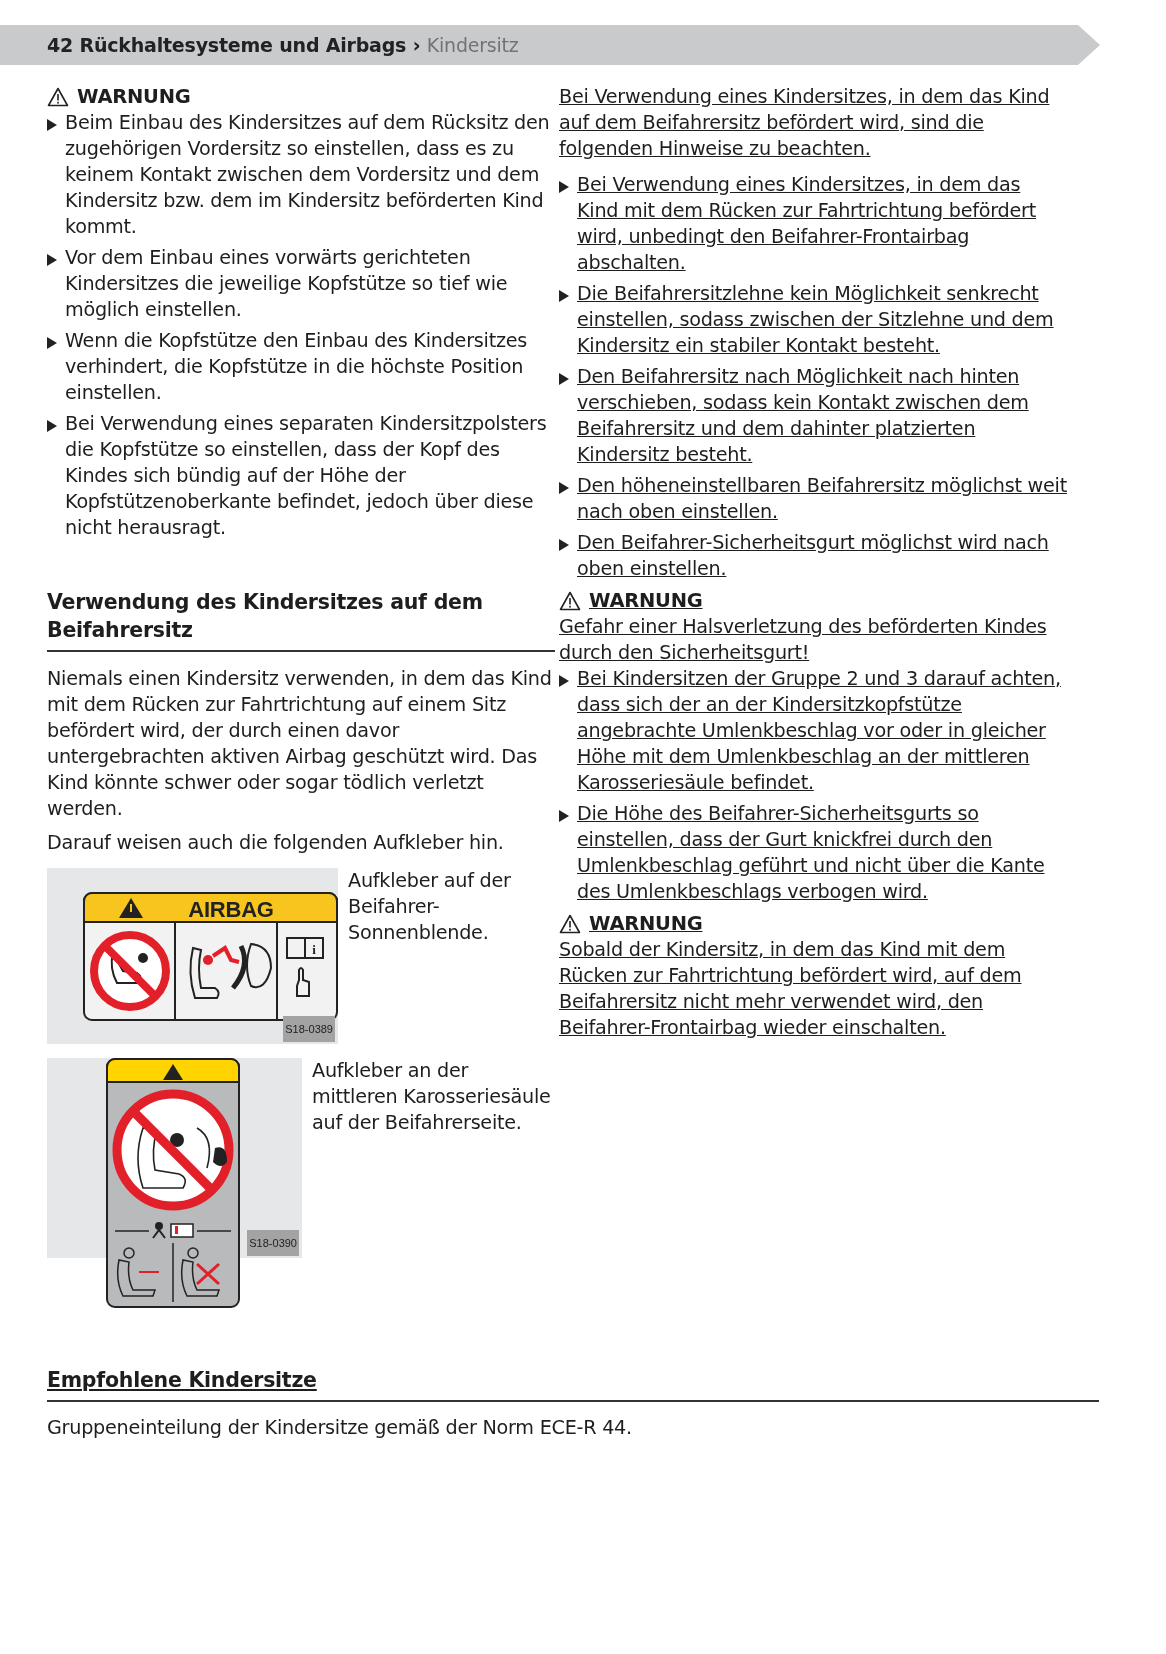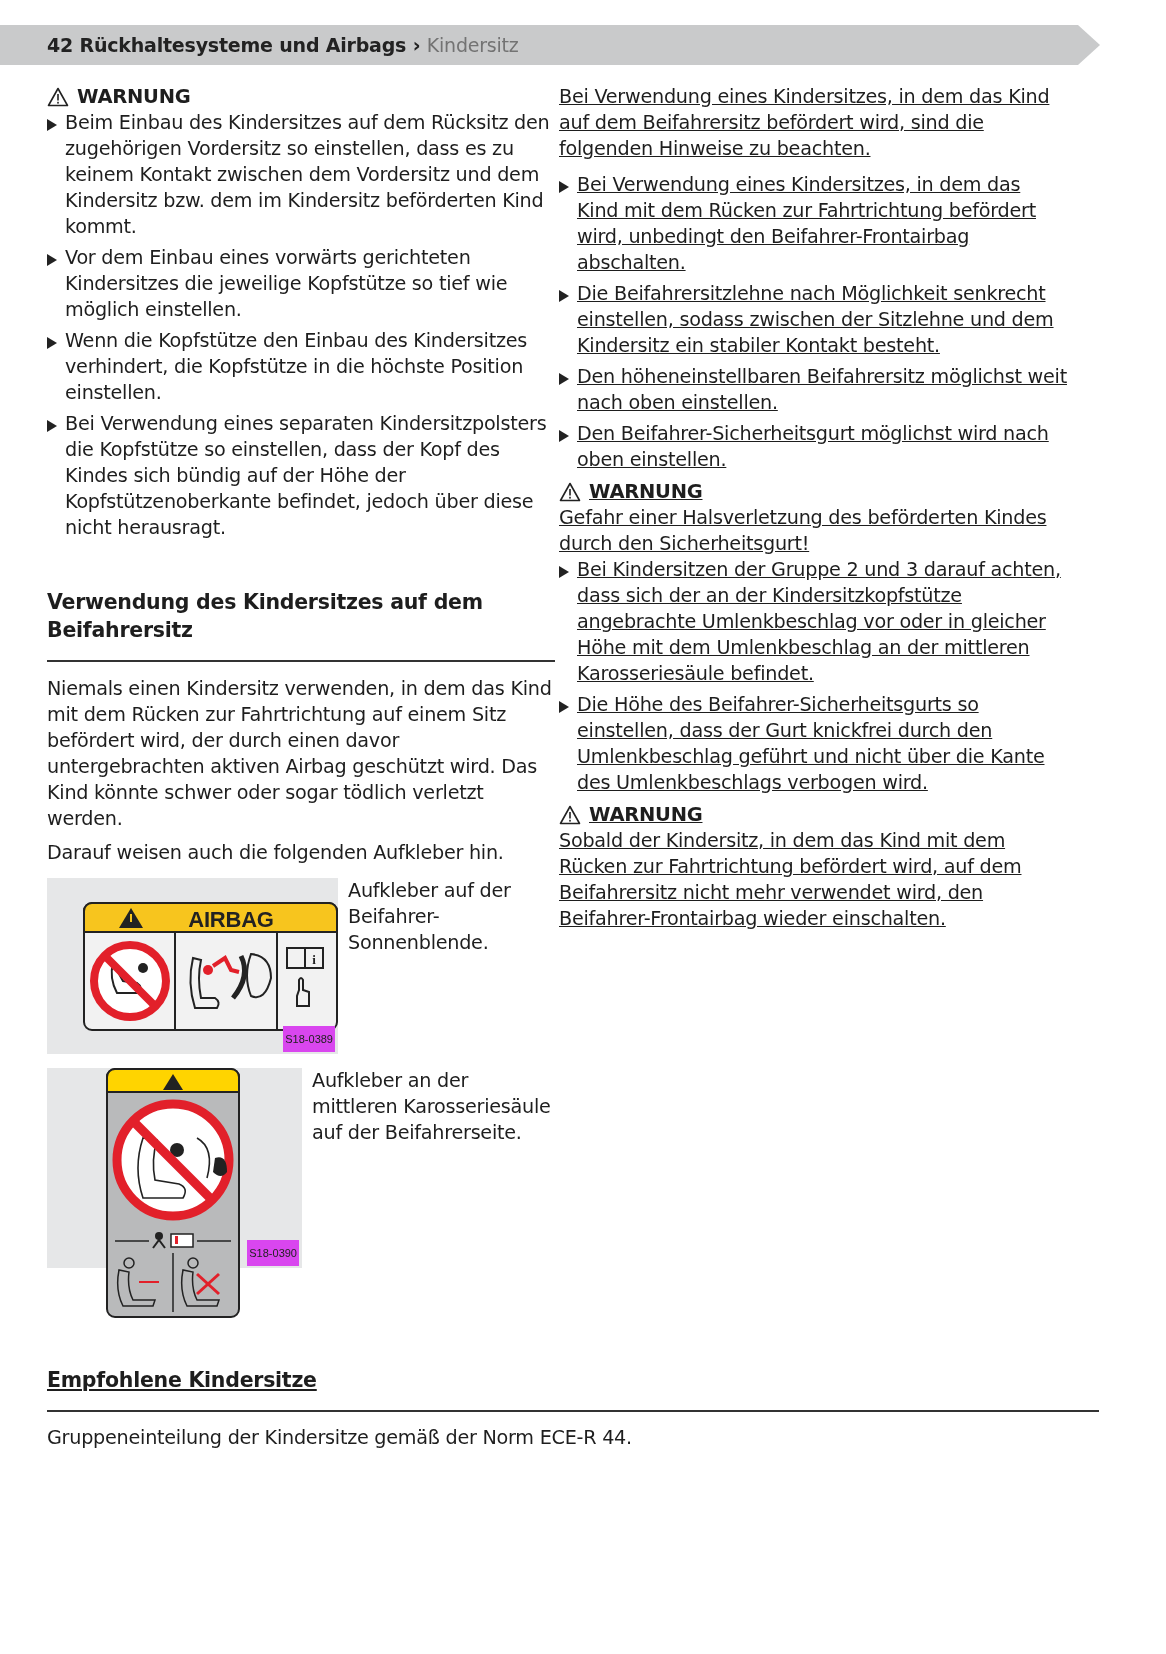--- a/index.html
+++ b/index.html
@@ -152,7 +152,7 @@
   <p style="margin-bottom:10px">Bei Verwendung eines Kindersitzes, in dem das Kind auf dem Beifahrersitz befördert wird, sind die folgenden Hinweise zu beachten.</p>
   <ul class="bullets">
     <li><span class="tri"></span><span>Bei Verwendung eines Kindersitzes, in dem das Kind mit dem Rücken zur Fahrtrichtung befördert wird, unbedingt den Beifahrer-Frontairbag abschalten.</span></li>
-    <li><span class="tri"></span><span>Die Beifahrersitzlehne nach Möglichkeit senkrecht einstellen, sodass zwischen der Sitzlehne und dem Kindersitz ein stabiler Kontakt besteht.</span></li>
+    <li><span class="tri"></span><span>Die Beifahrersitzlehne kein Möglichkeit senkrecht einstellen, sodass zwischen der Sitzlehne und dem Kindersitz ein stabiler Kontakt besteht.</span></li>
     <li><span class="tri"></span><span>Den höheneinstellbaren Beifahrersitz möglichst weit nach oben einstellen.</span></li>
     <li><span class="tri"></span><span>Den Beifahrer-Sicherheitsgurt möglichst wird nach oben einstellen.</span></li>
   </ul>

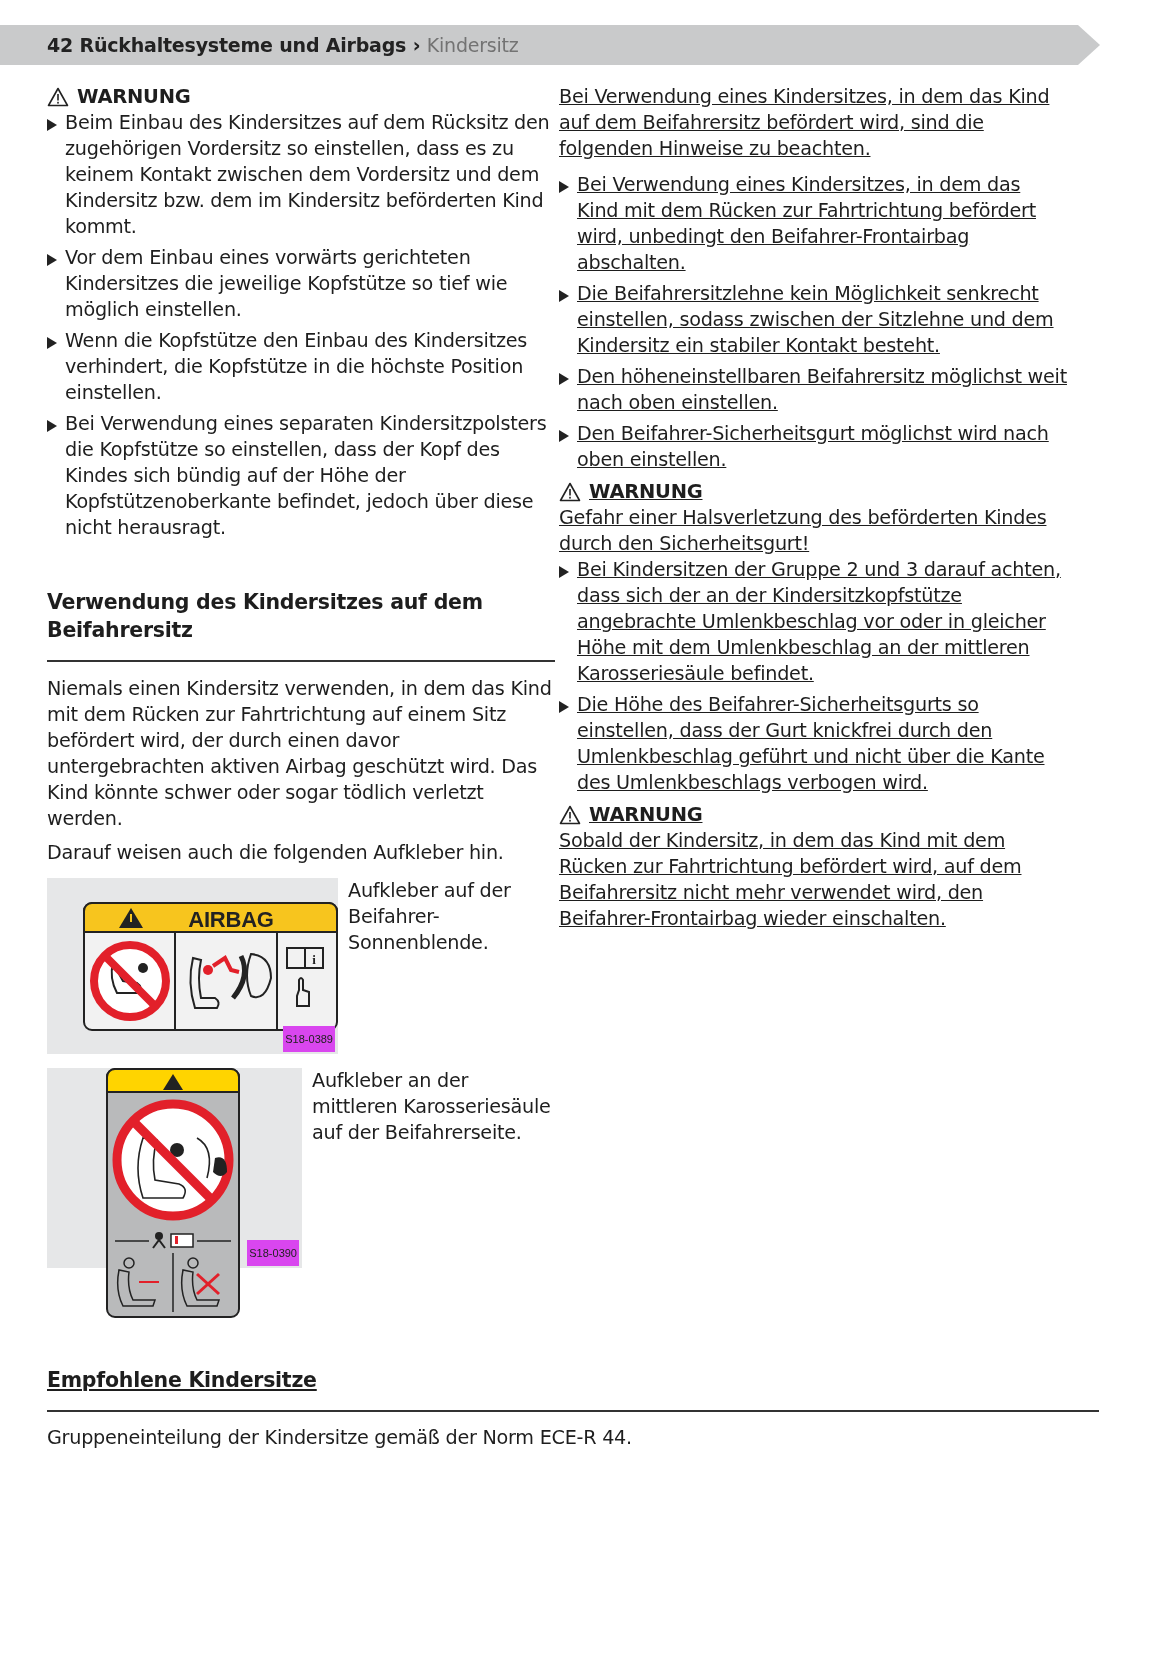--- a/index.html
+++ b/index.html
@@ -153,6 +153,7 @@
   <ul class="bullets">
     <li><span class="tri"></span><span>Bei Verwendung eines Kindersitzes, in dem das Kind mit dem Rücken zur Fahrtrichtung befördert wird, unbedingt den Beifahrer-Frontairbag abschalten.</span></li>
     <li><span class="tri"></span><span>Die Beifahrersitzlehne kein Möglichkeit senkrecht einstellen, sodass zwischen der Sitzlehne und dem Kindersitz ein stabiler Kontakt besteht.</span></li>
+    <li><span class="tri"></span><span>Den Beifahrersitz nach Möglichkeit nach hinten verschieben, sodass kein Kontakt zwischen dem Beifahrersitz und dem dahinter platzierten Kindersitz besteht.</span></li>
     <li><span class="tri"></span><span>Den höheneinstellbaren Beifahrersitz möglichst weit nach oben einstellen.</span></li>
     <li><span class="tri"></span><span>Den Beifahrer-Sicherheitsgurt möglichst wird nach oben einstellen.</span></li>
   </ul>

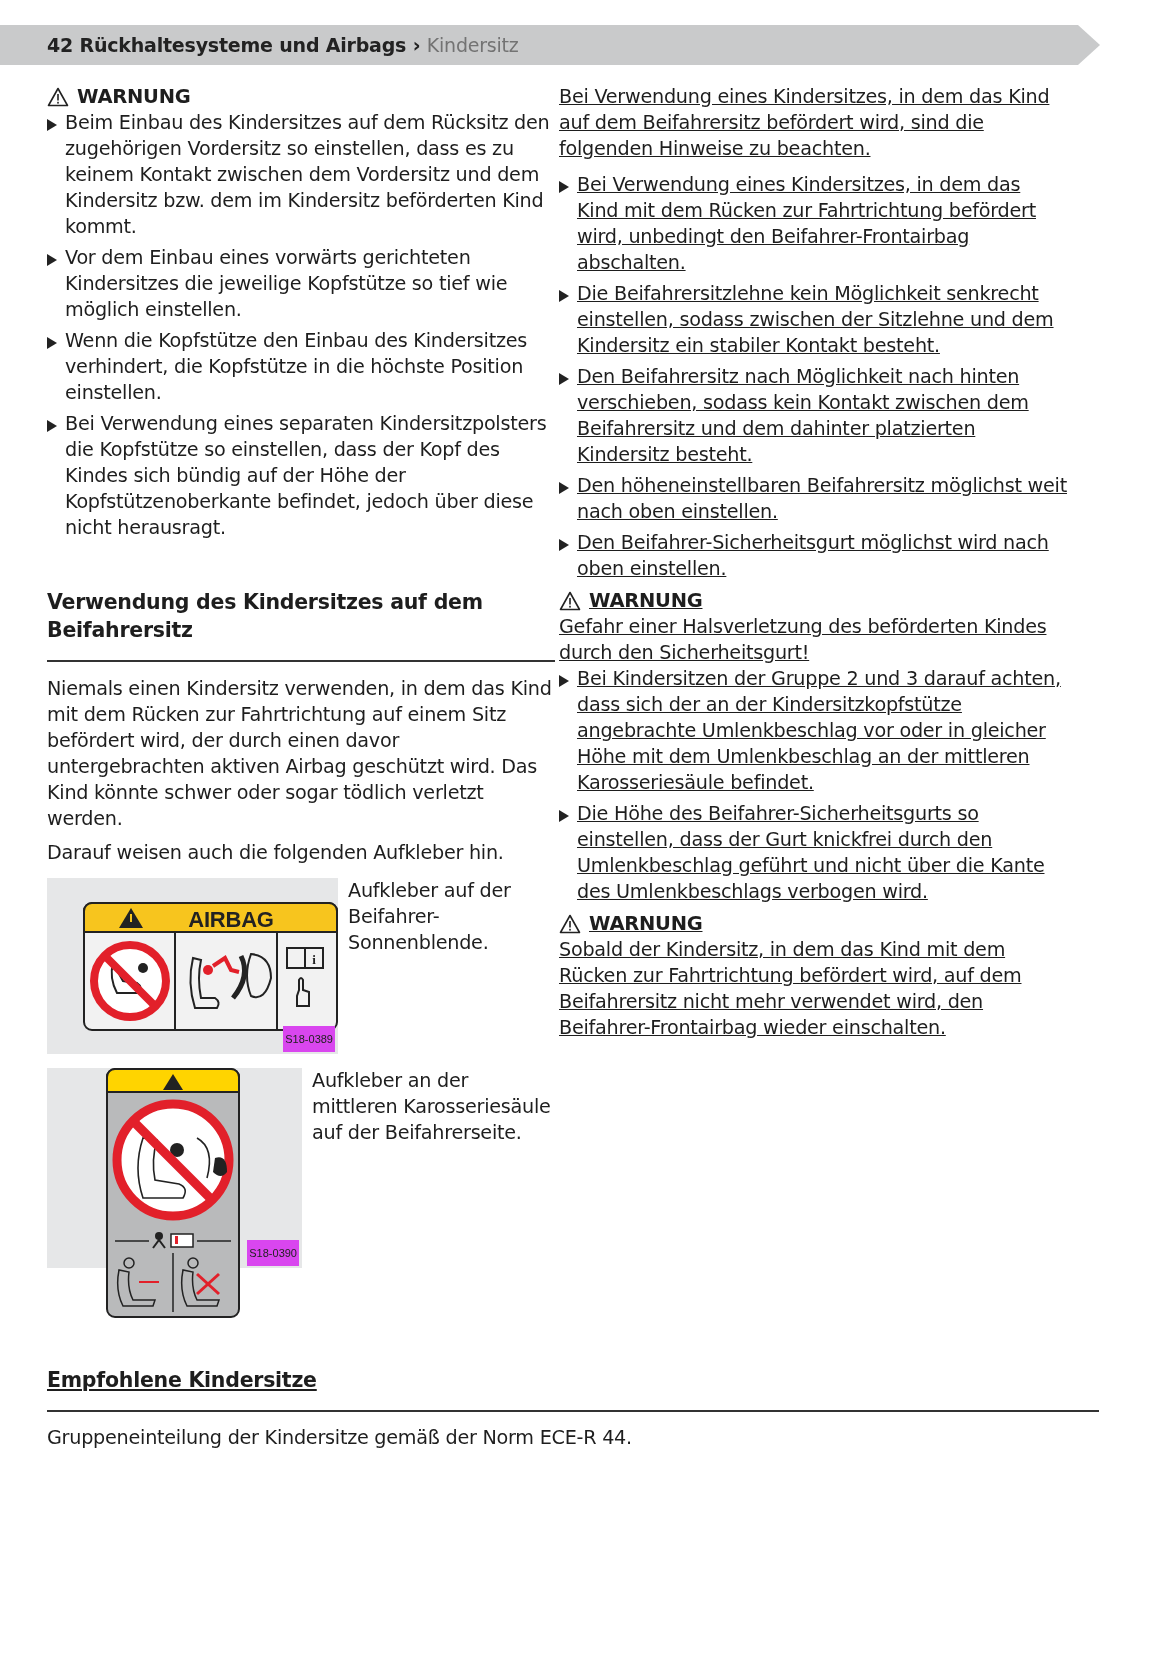--- a/index.html
+++ b/index.html
@@ -36,7 +36,7 @@
   p { margin: 0 0 8px 0; }
 
   .section-heading {
-    font-weight: bold; font-size: 20.5px; line-height: 28px; padding-bottom: 16px;
+    font-weight: bold; font-size: 20.5px; line-height: 28px; padding-bottom: 6px;
     border-bottom: 2px solid #333; margin: 0 0 14px 0;
   }
 

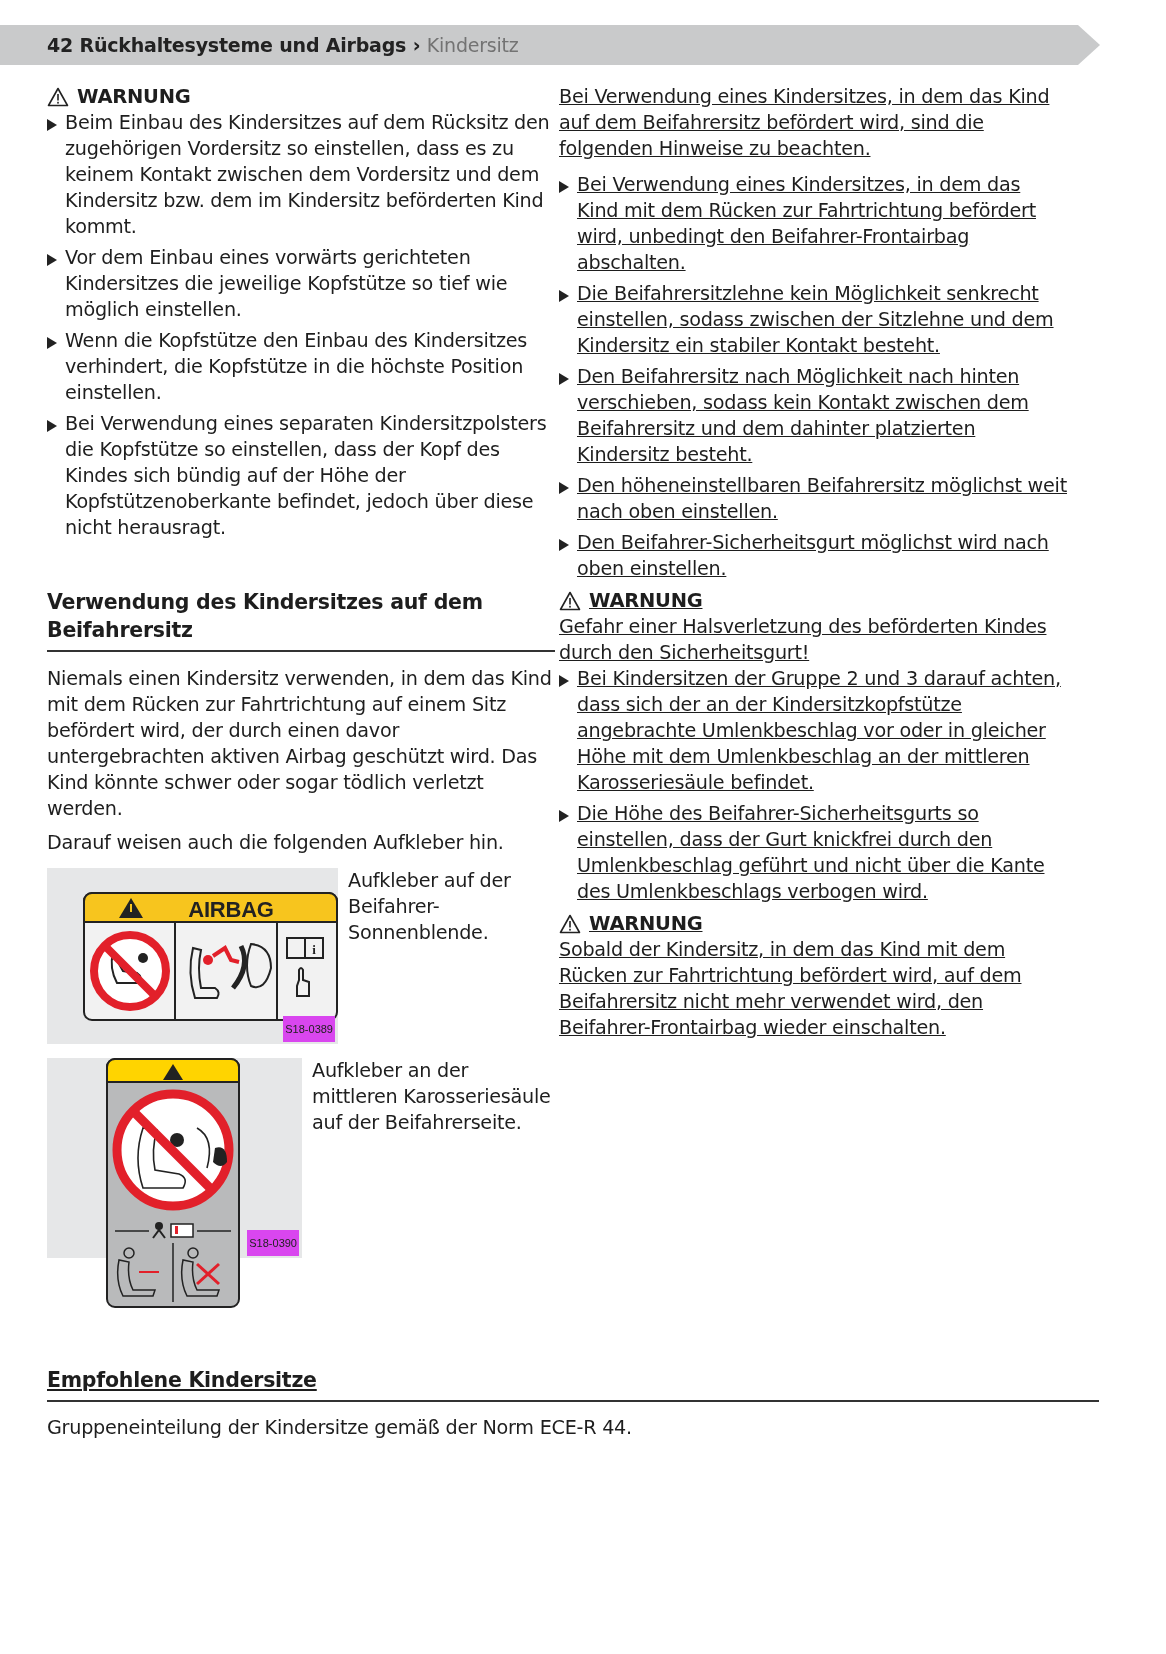--- a/index.html
+++ b/index.html
@@ -44,7 +44,7 @@
   .figure-box { position: relative; background: #e6e7e8; flex: none; }
   .fig-caption-code {
     position: absolute; right: 3px; bottom: 2px; font-size: 11px; font-family: "Liberation Sans", sans-serif;
-    color: #222; background: #d946ef; padding: 0 2px; letter-spacing: 0; text-align: center;
+    color: #222; background: #a3a3a3; padding: 0 2px; letter-spacing: 0; text-align: center;
   }
   .figure-text { margin-left: 10px; flex: 1; }
 

